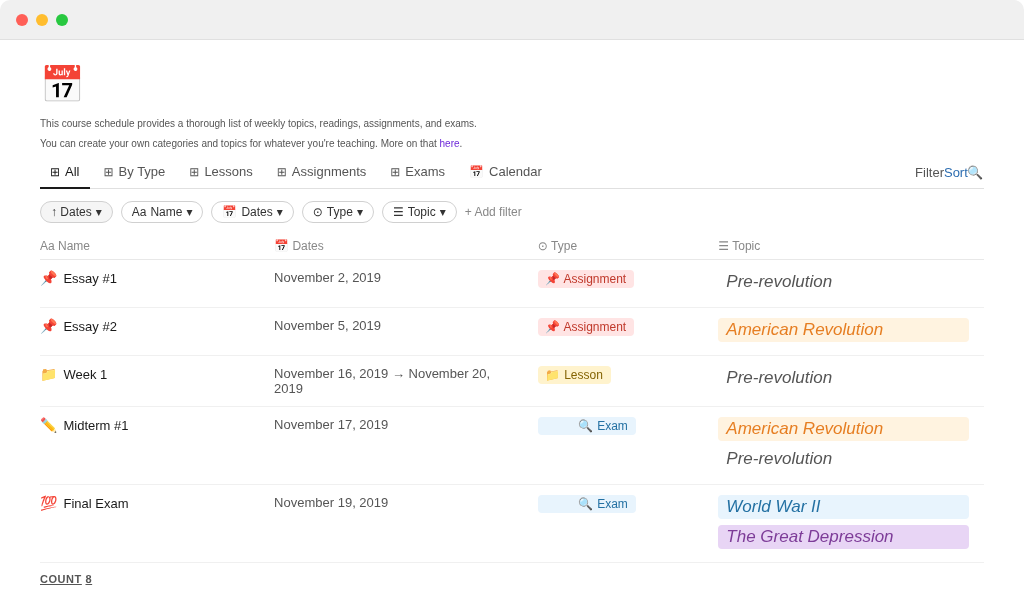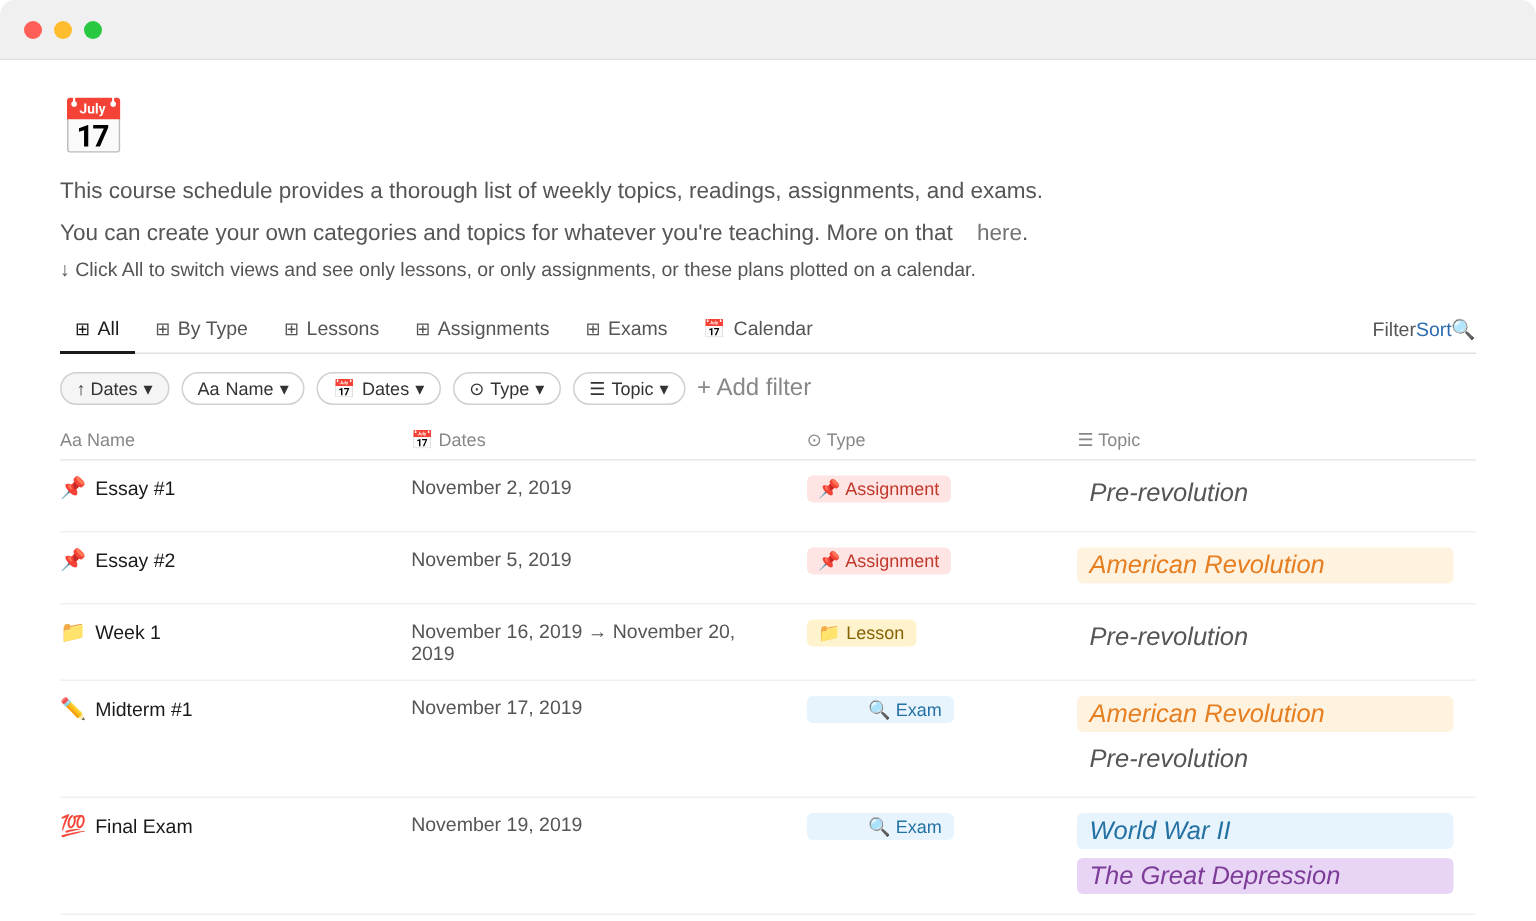--- a/index.html
+++ b/index.html
@@ -52,7 +52,7 @@
     }
 
     .description {
-      font-size: 15px;
+      font-size: 10px;
       color: #555;
       line-height: 1.6;
       margin-bottom: 4px;

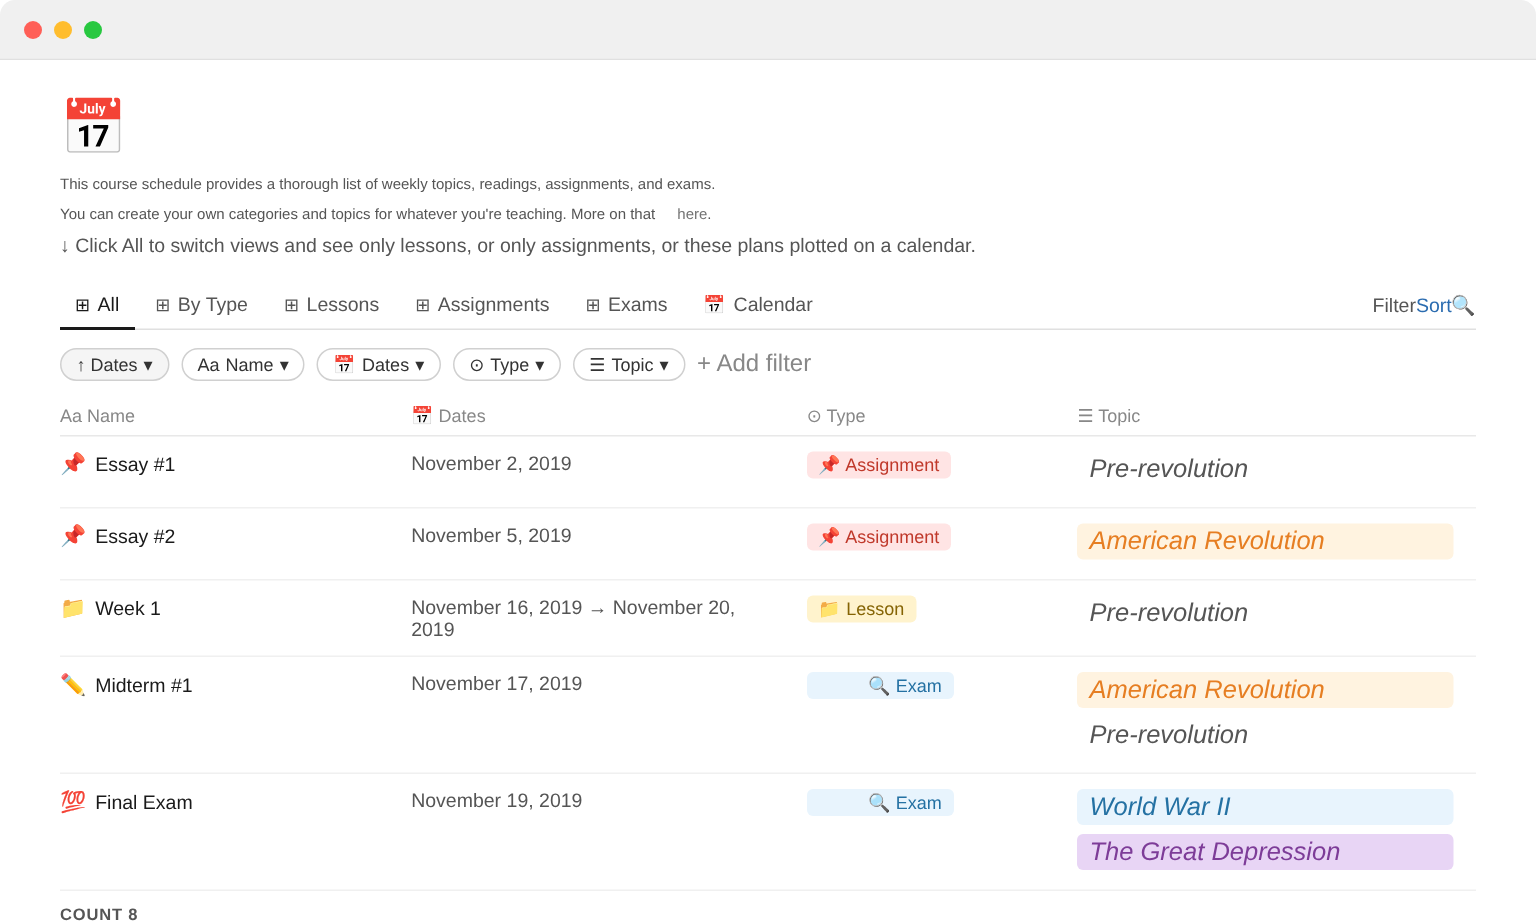--- a/index.html
+++ b/index.html
@@ -58,9 +58,8 @@
       margin-bottom: 4px;
     }
     .description a {
-      color: #737373;
+      color: #6d28d9;
       text-decoration: none;
-      margin-left: 12px;
     }
     .arrow-note {
       font-size: 13px;

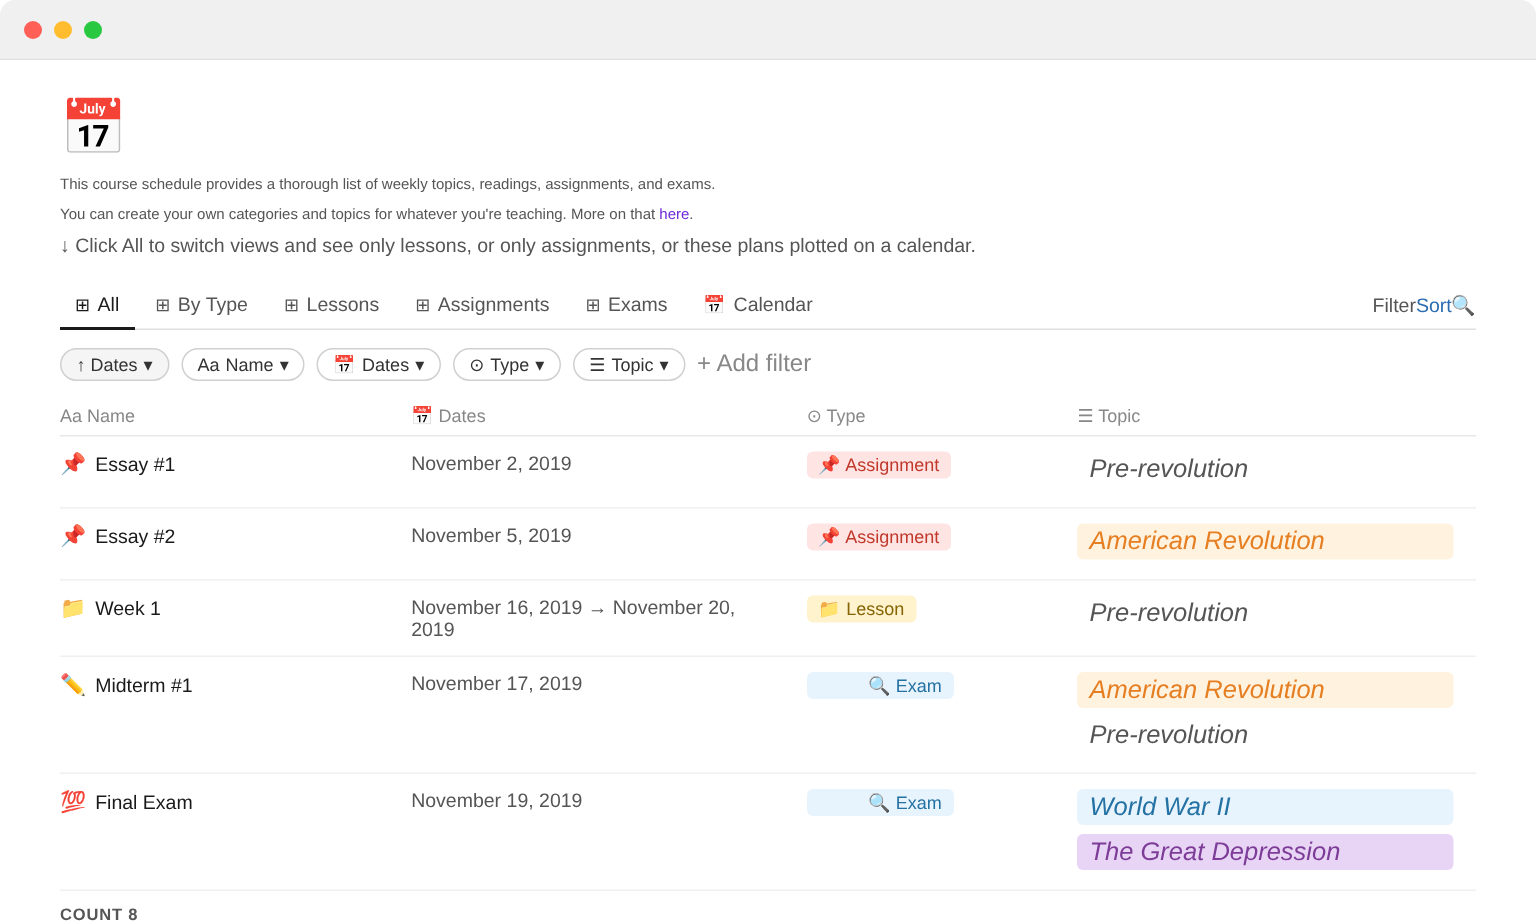--- a/index.html
+++ b/index.html
@@ -268,9 +268,6 @@
   <p class="description">
     <span>You can create your own categories and topics for whatever you're teaching. More on that </span>
     <a>here</a>.
-  </p>
-  <p class="arrow-note">
-    <span>↓ Click </span><span class="highlight">All</span><span> to switch views and see only lessons, or only assignments, or these plans plotted on a calendar.</span>
   </p>
 
   <div class="tabs">

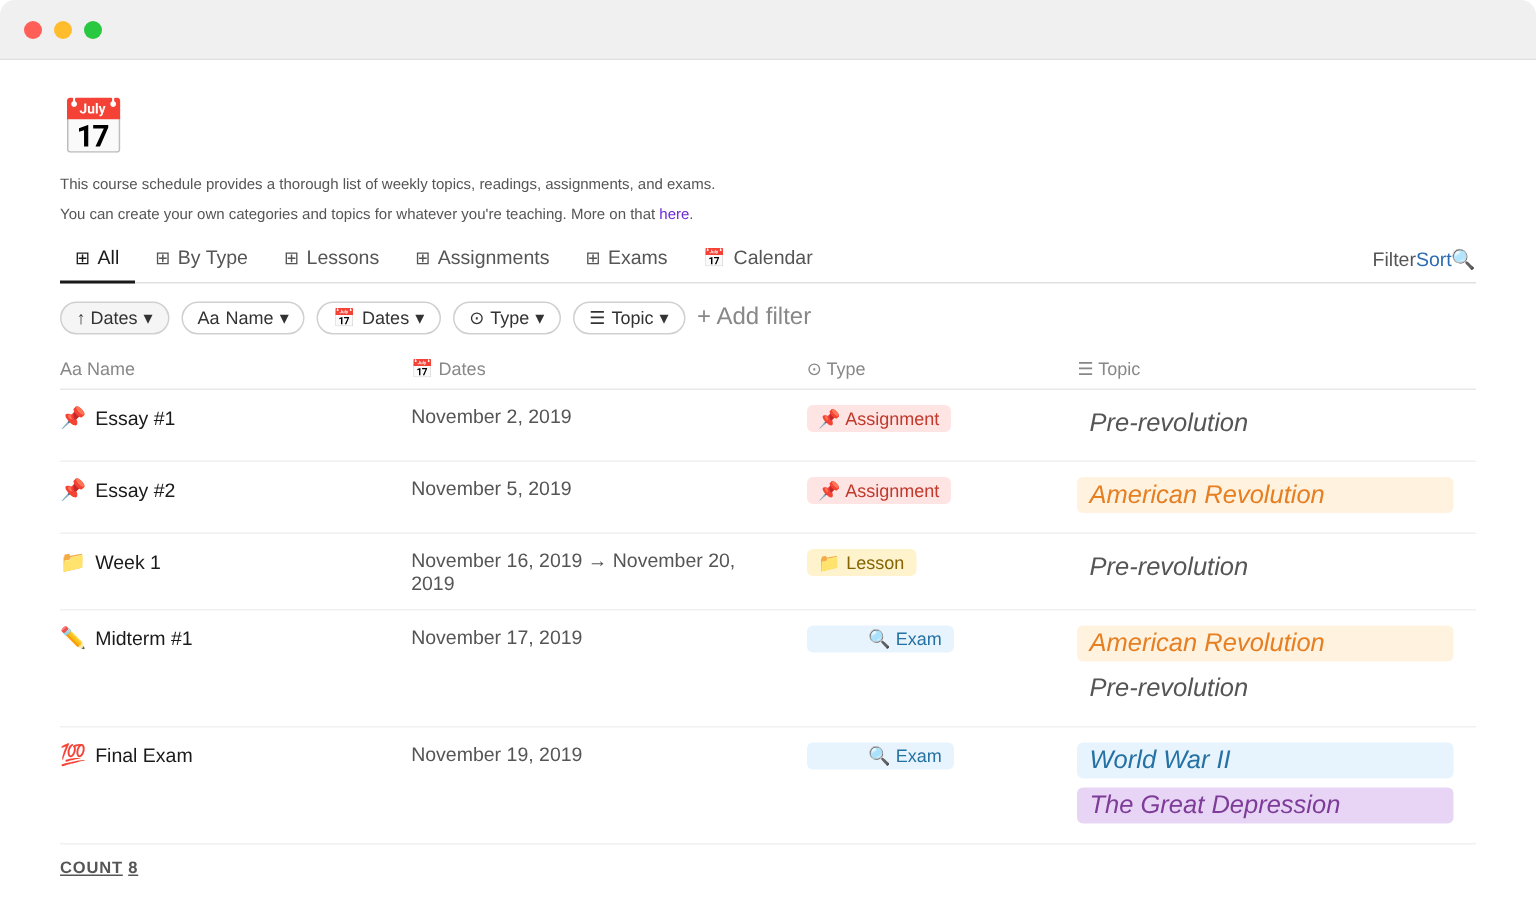--- a/index.html
+++ b/index.html
@@ -139,7 +139,7 @@
       display: flex;
       align-items: center;
       gap: 4px;
-      font-size: 16px;
+      font-size: 12px;
       color: #888;
       cursor: pointer;
     }

